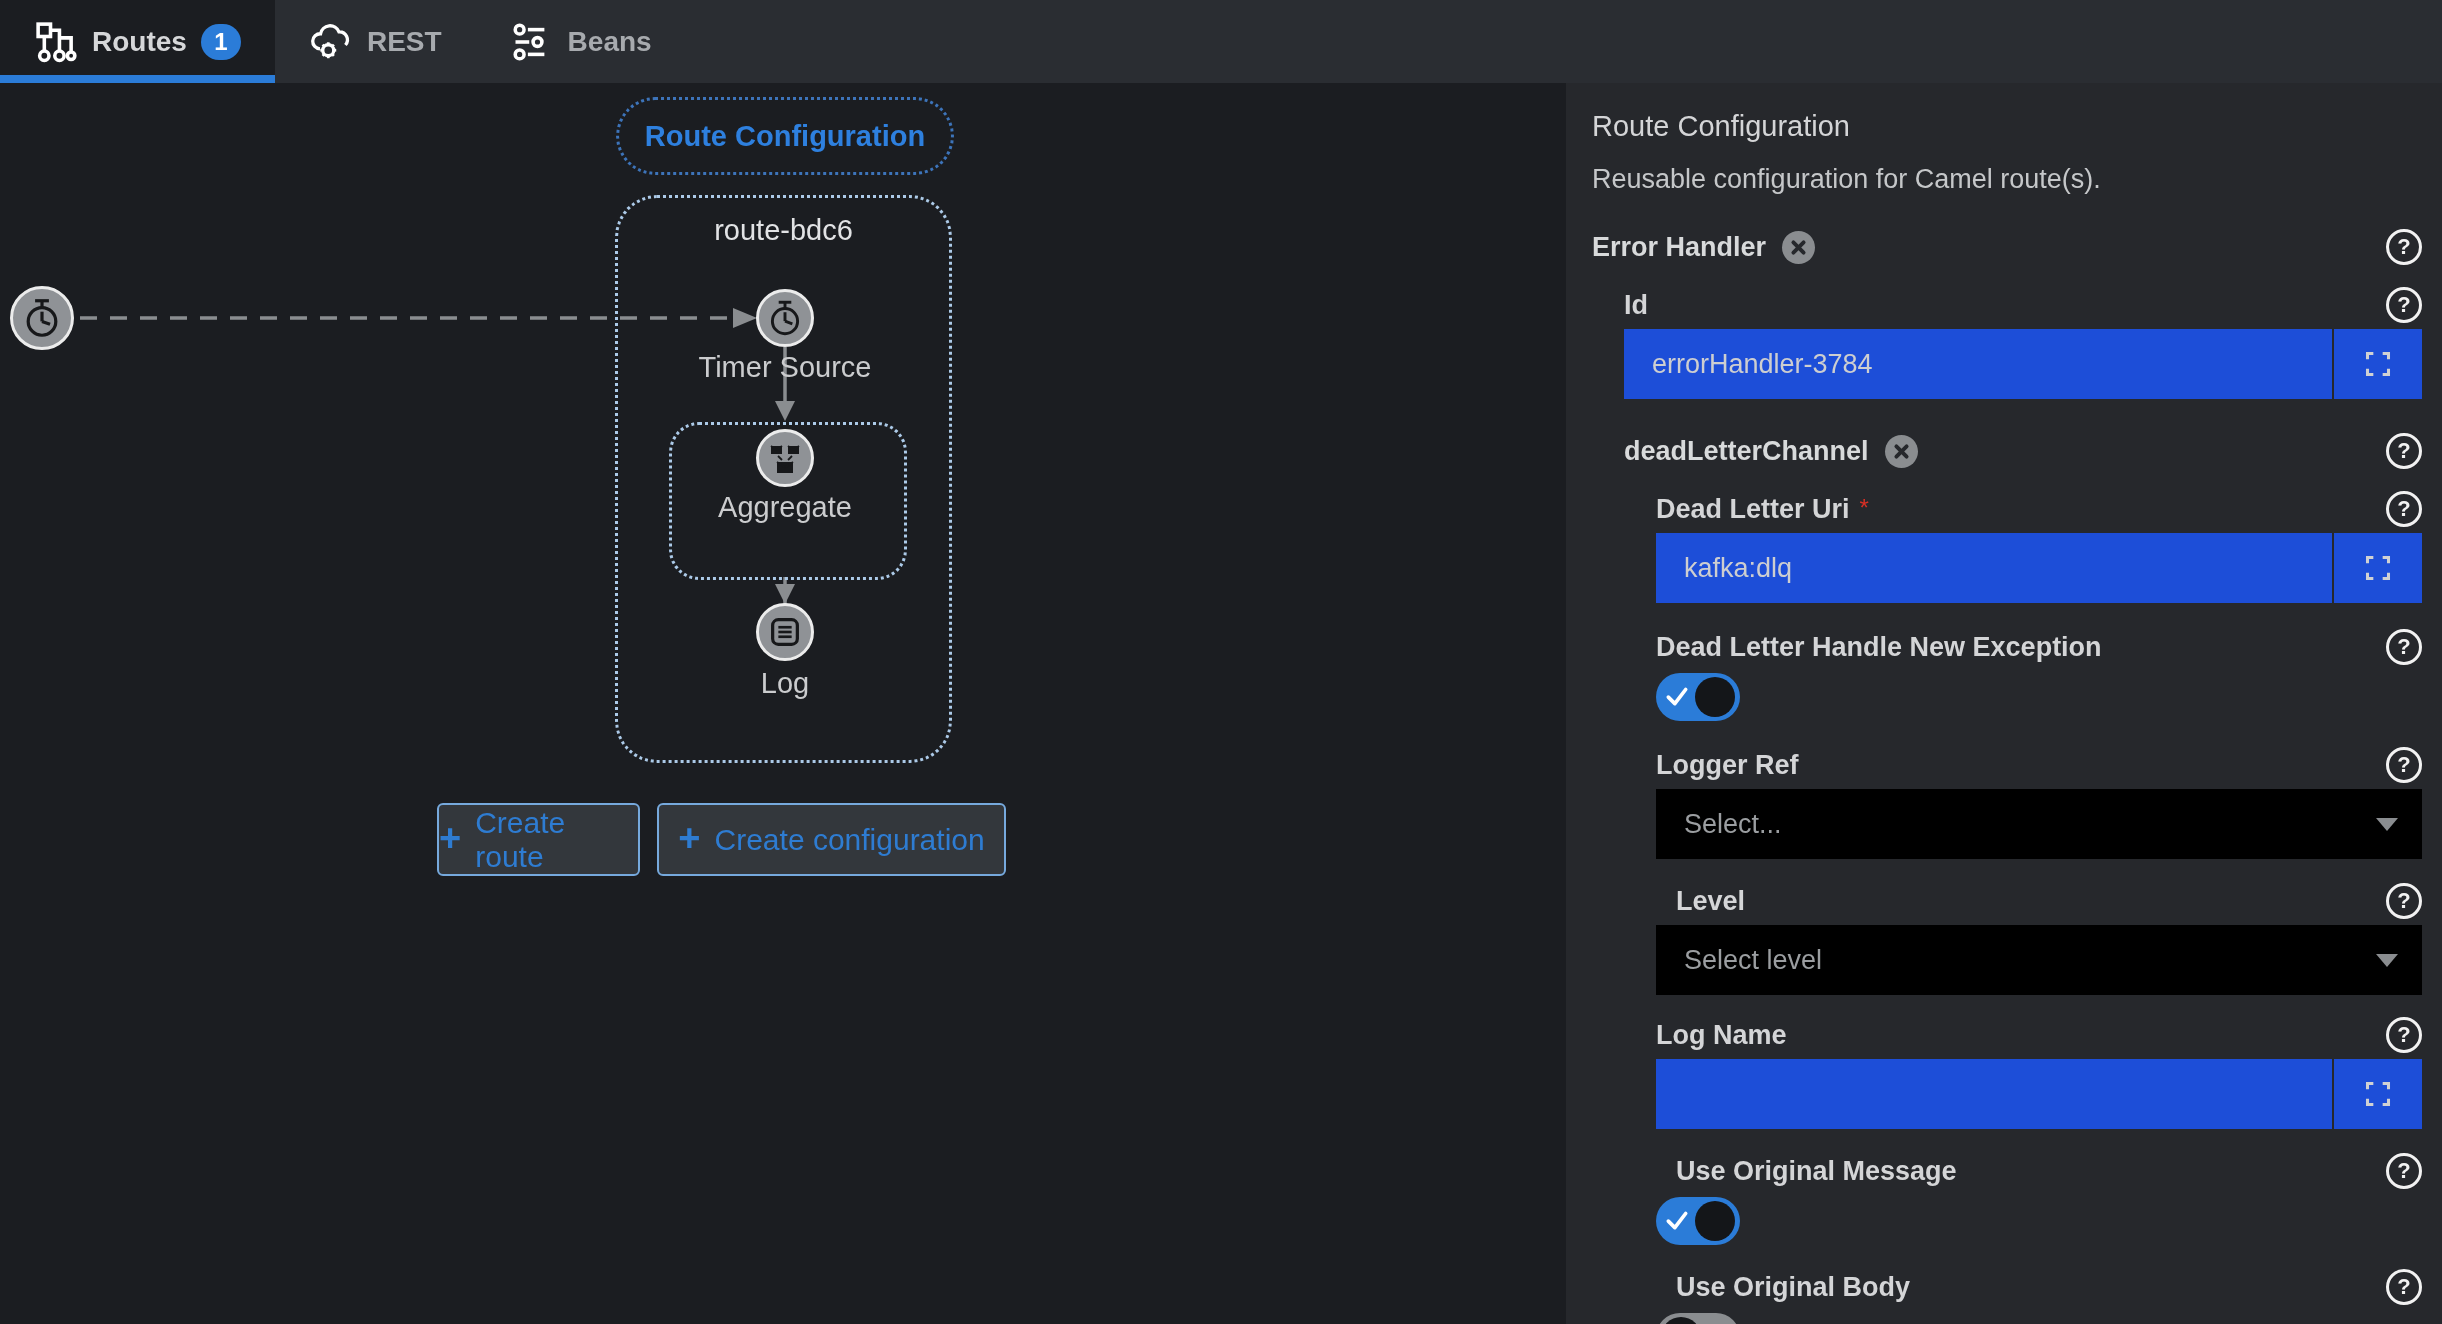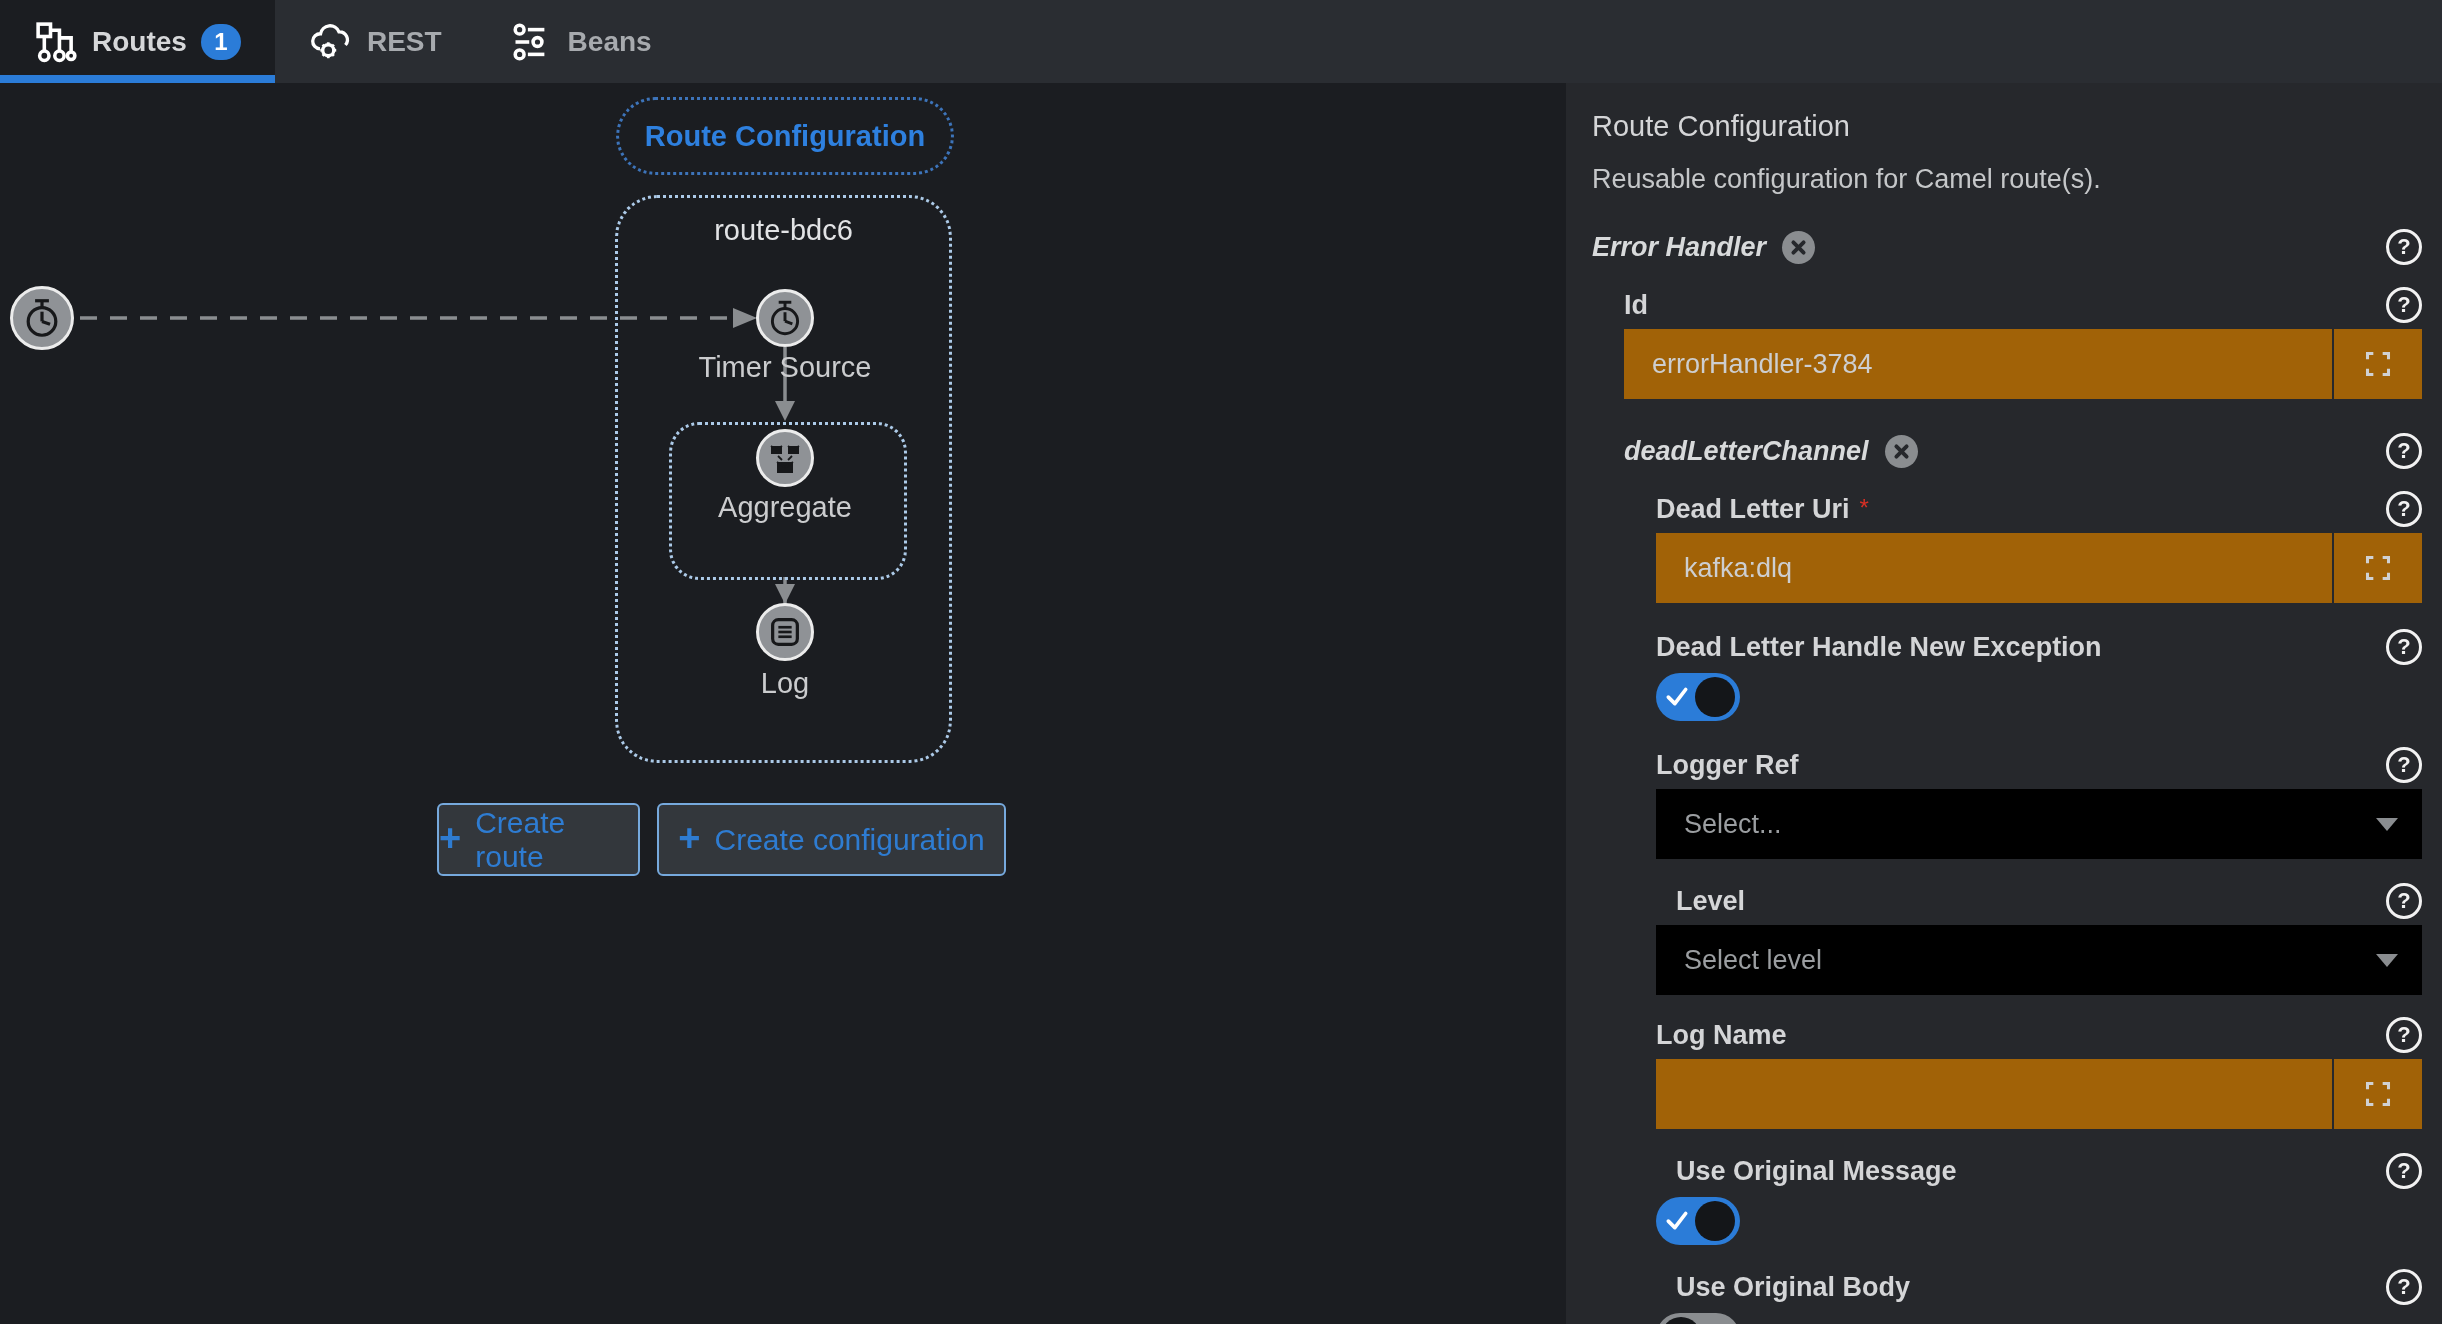--- a/index.html
+++ b/index.html
@@ -47,7 +47,7 @@
 
   .row-head { display:flex; align-items:center; justify-content:space-between; }
   .row-left { display:flex; align-items:center; gap:16px; }
-  .sec-label { font-size:27px; font-weight:bold; color:#d8dadb; line-height:36px;font-style:italic; }
+  .sec-label { font-size:27px; font-weight:bold; color:#d8dadb; line-height:36px; }
   .fld-label { font-size:27px; font-weight:bold; color:#d4d5d7; line-height:30px; }
   .req { color:#d93025; font-size:24px; margin-left:10px; vertical-align:top; }
 

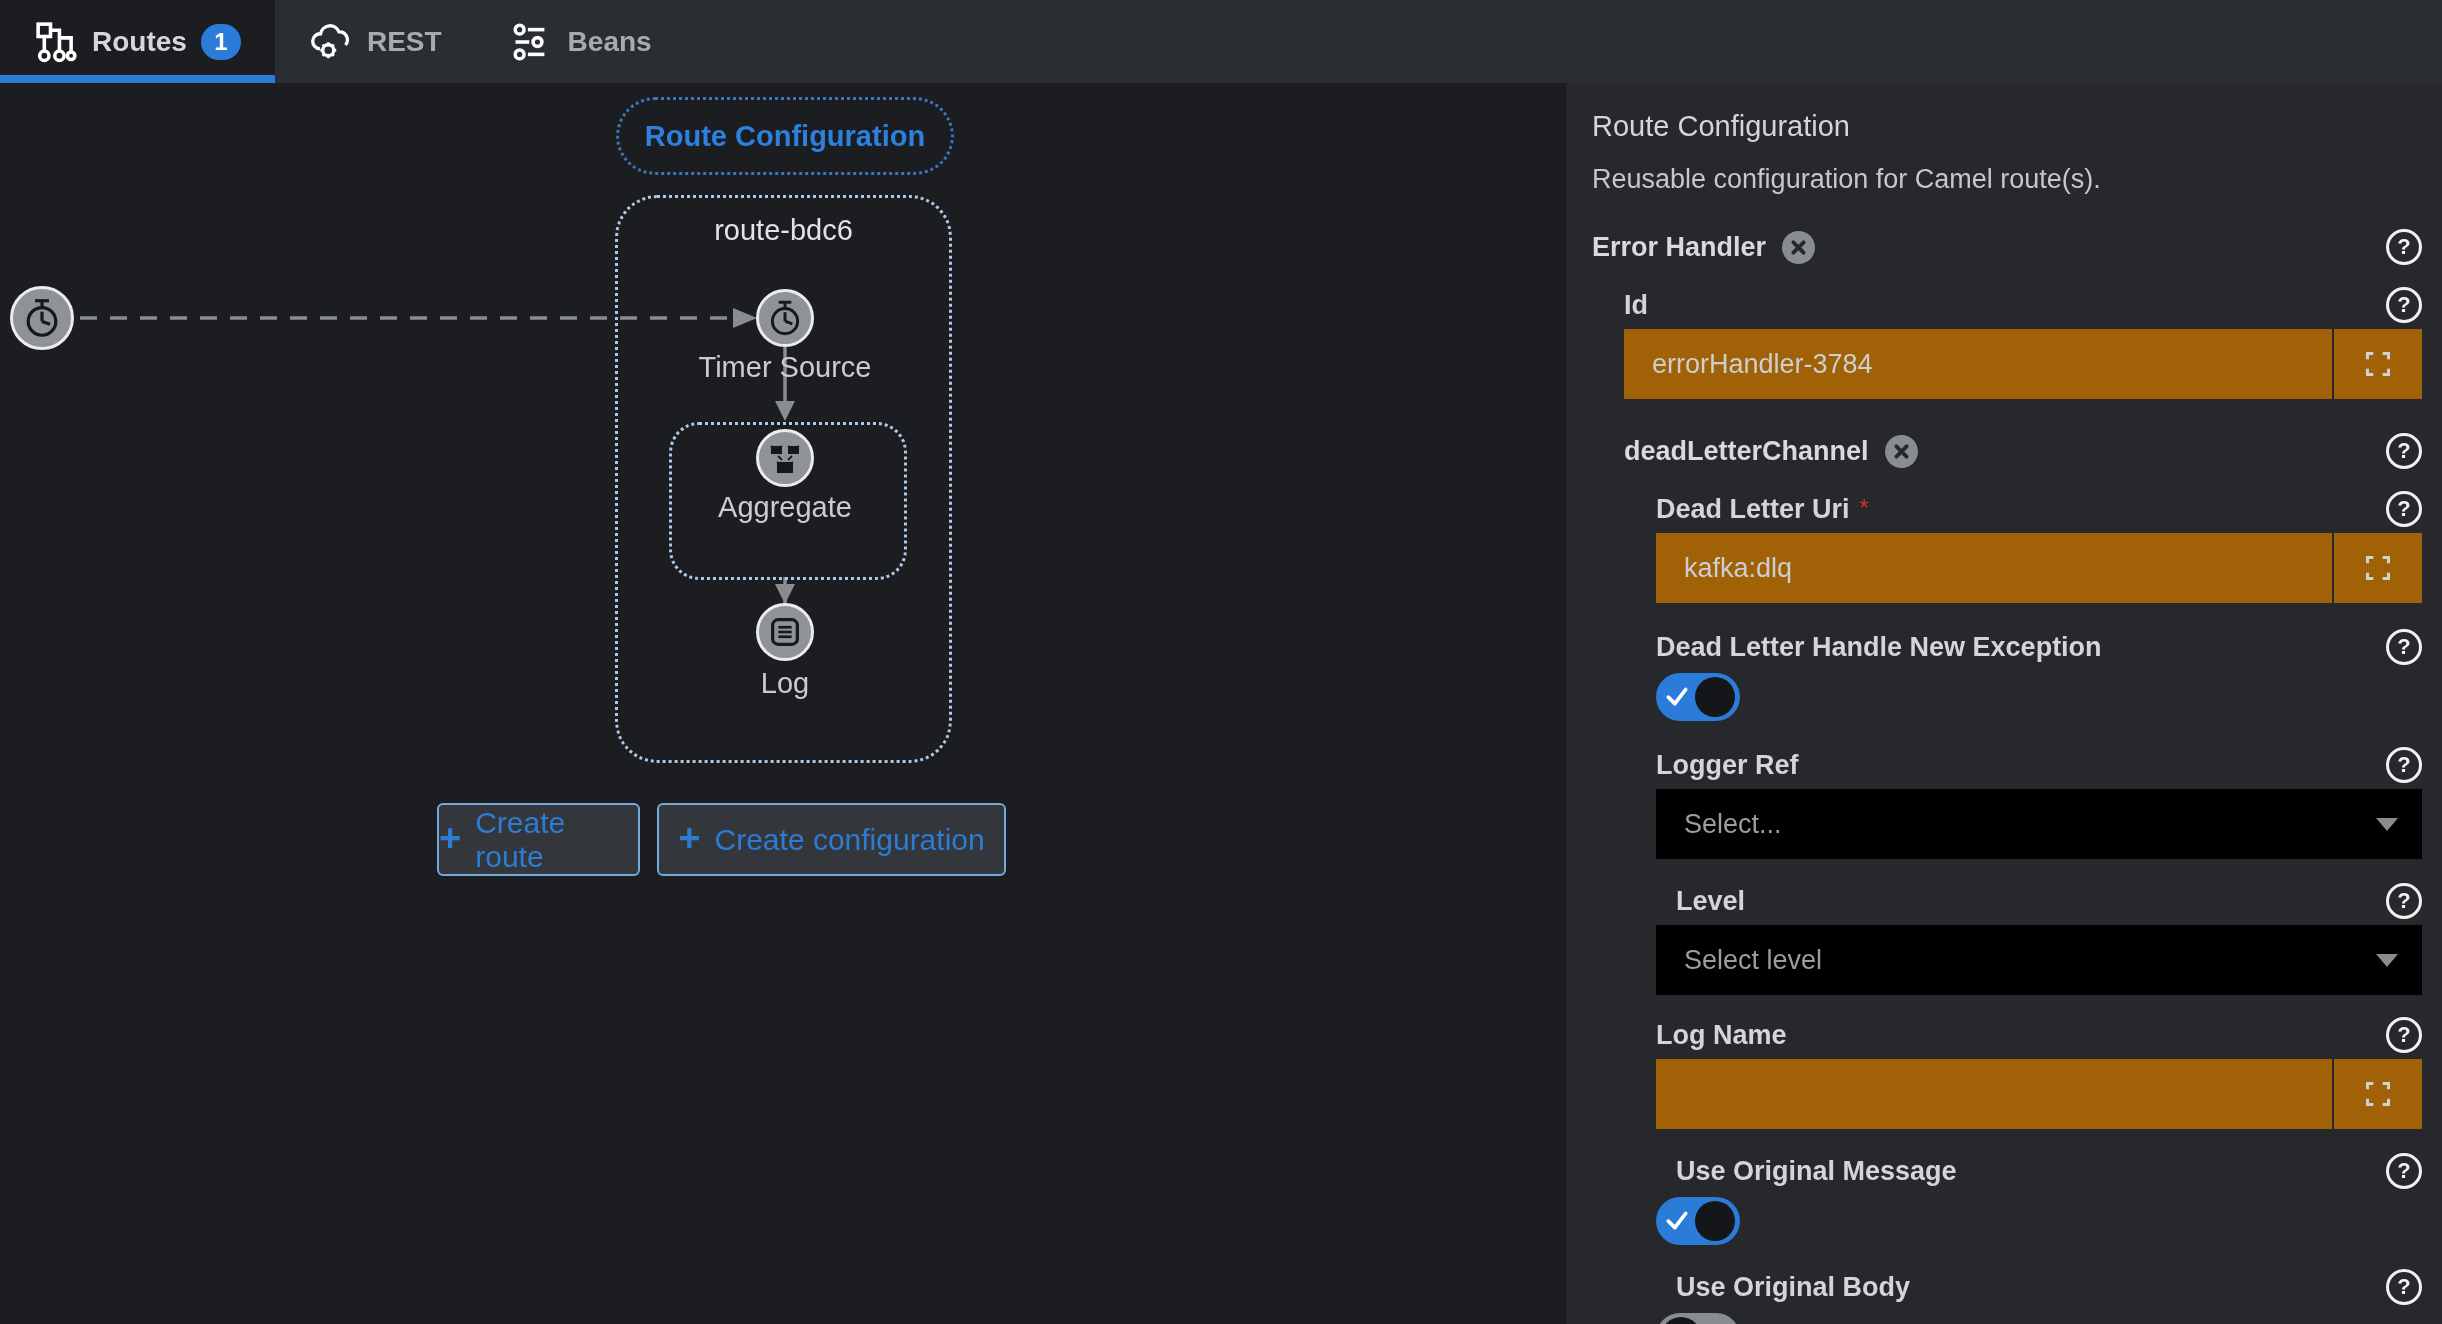--- a/index.html
+++ b/index.html
@@ -59,7 +59,7 @@
   .mt-lbl-c { margin-top:26px; }
   .mt-lbl-d { margin-top:24px;margin-left:20px; }
 
-  .text-input { margin-top:6px; height:70px; background:#a16207; display:flex; align-items:stretch; }
+  .text-input { margin-top:6px; height:70px; background:#1d4ed8; display:flex; align-items:stretch; }
   .text-input .value { flex:1; display:flex; align-items:center; padding-left:28px;
                        font-size:27px; color:#cdced0; }
   .text-input .divider { width:2px; background:#26282c; }

